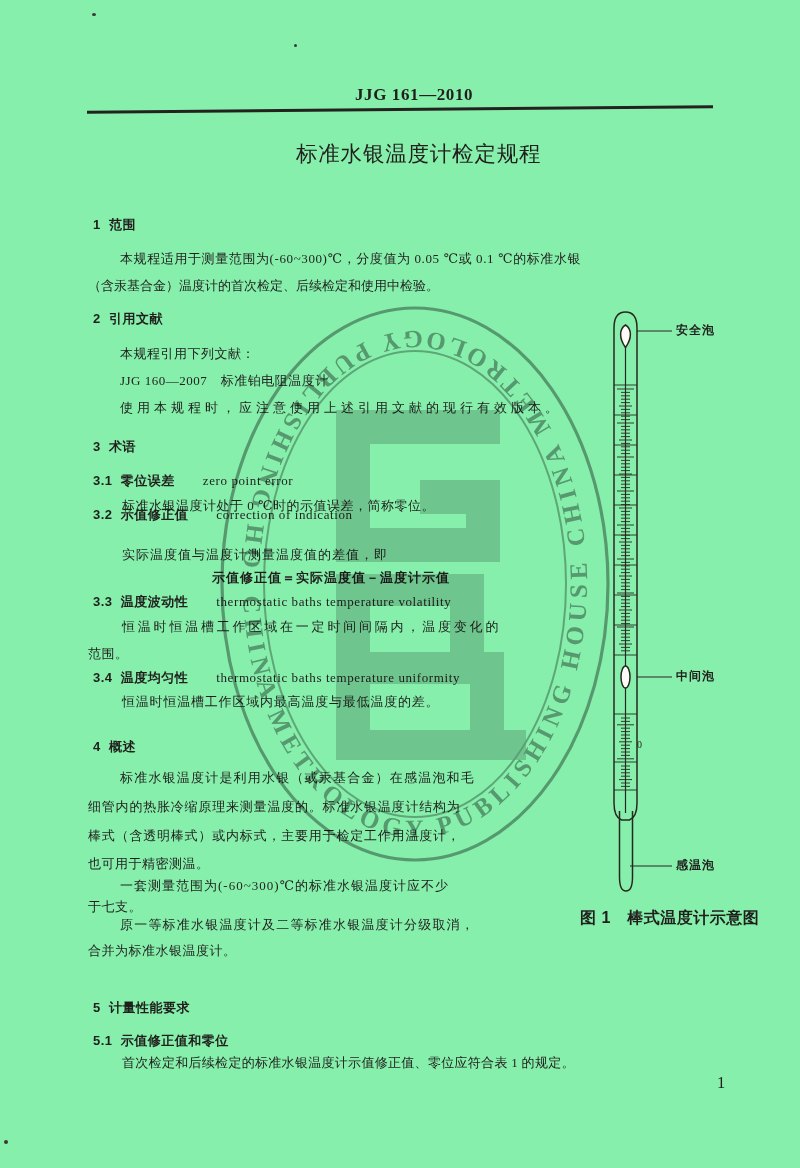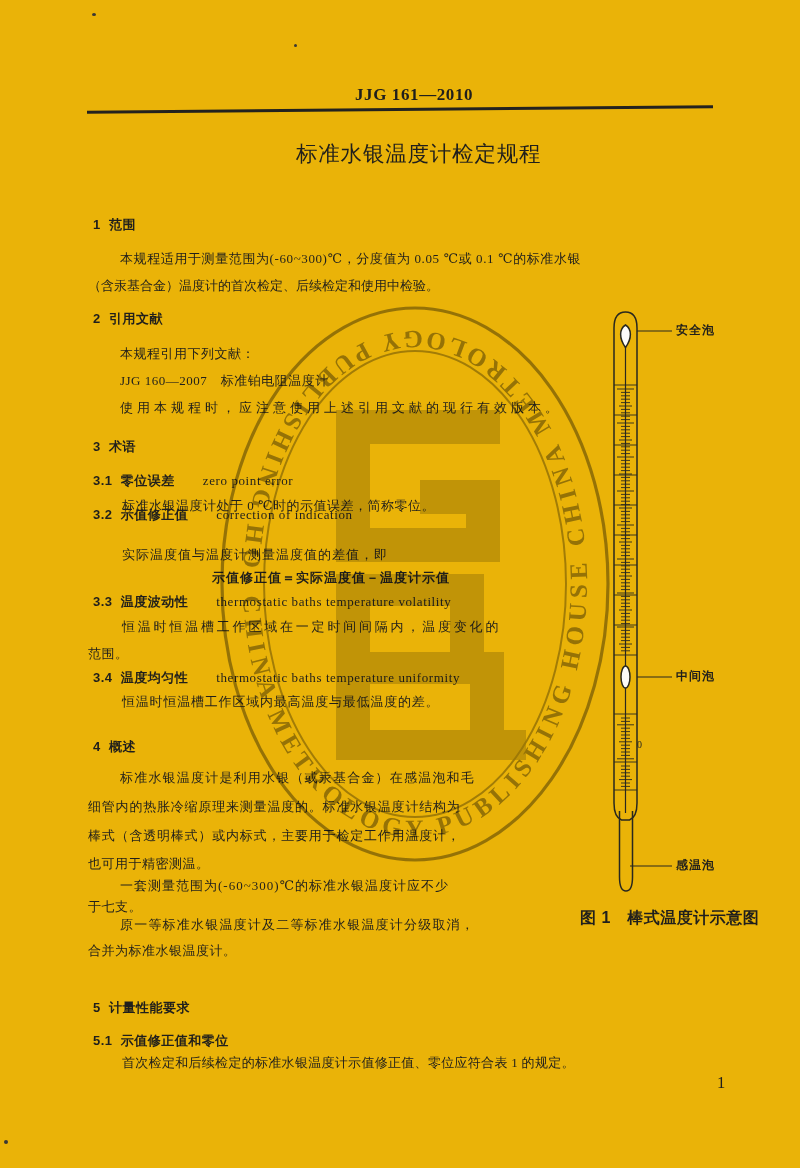--- a/index.html
+++ b/index.html
@@ -3,7 +3,7 @@
 <meta charset="utf-8">
 <style>
   html,body{margin:0;padding:0;background:#e8e8e8;}
-  .page{position:relative;width:800px;height:1168px;background:#eab308;overflow:hidden;
+  .page{position:relative;width:800px;height:1168px;background:#86efac;overflow:hidden;
         font-family:"Liberation Serif","DejaVu Serif",serif;color:#201f1c;}
   .ln{position:absolute;white-space:pre;font-size:13px;line-height:20px;letter-spacing:.5px;}
   .h{font-family:"Liberation Sans","DejaVu Sans",sans-serif;font-weight:700;}

